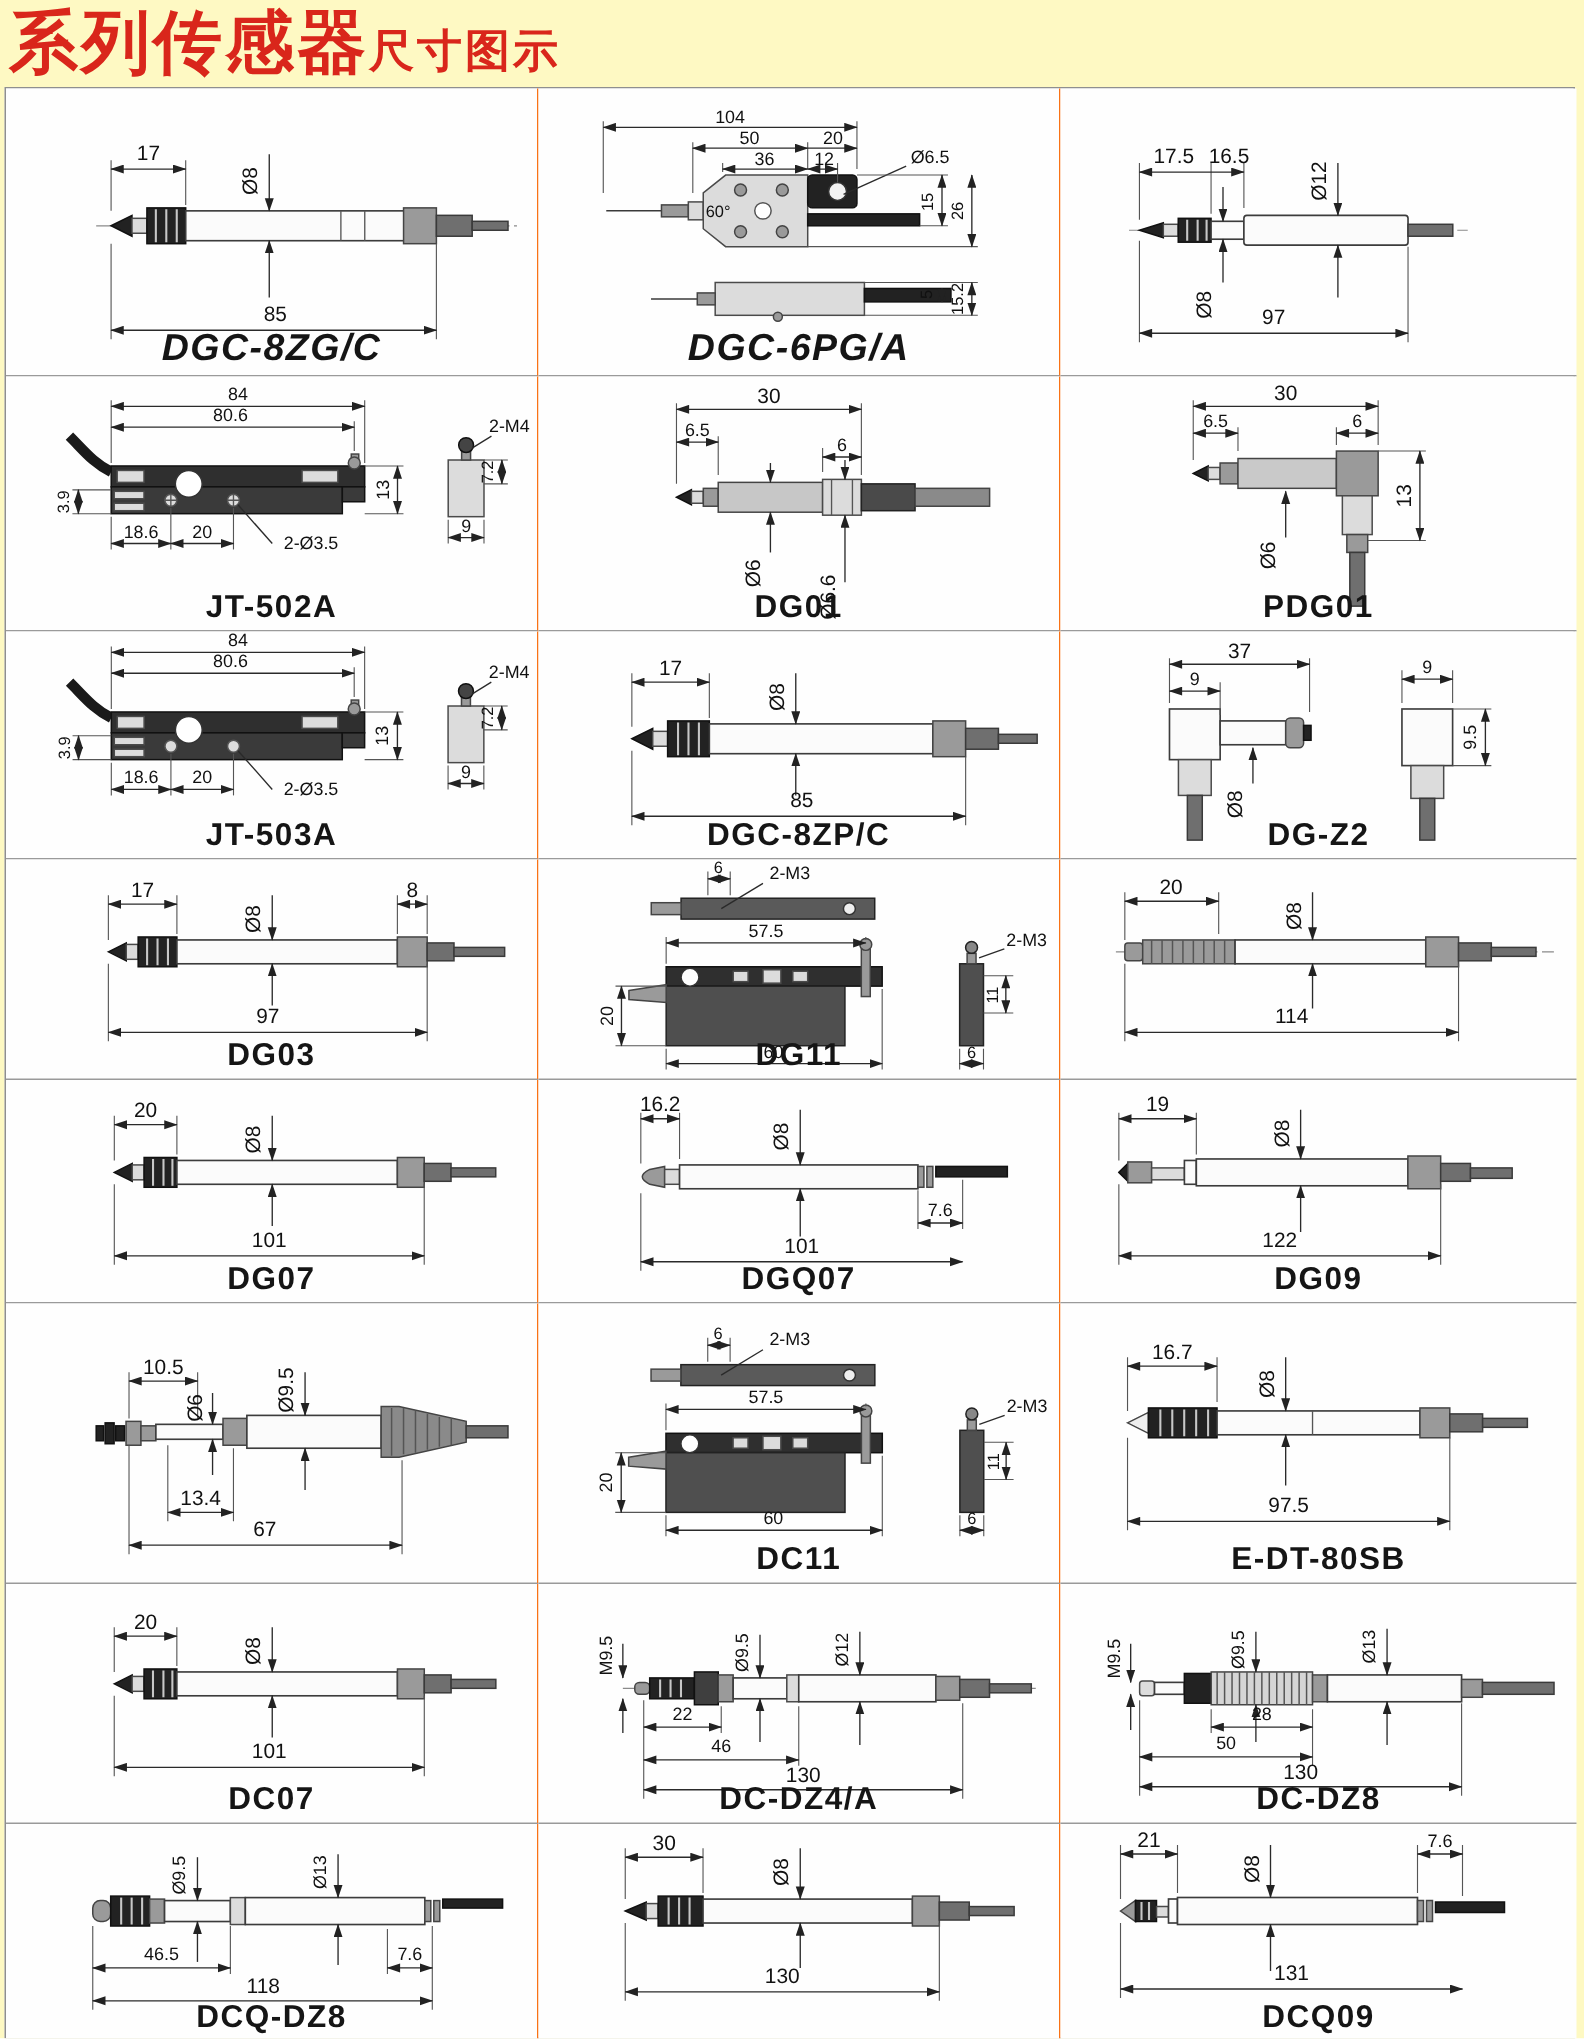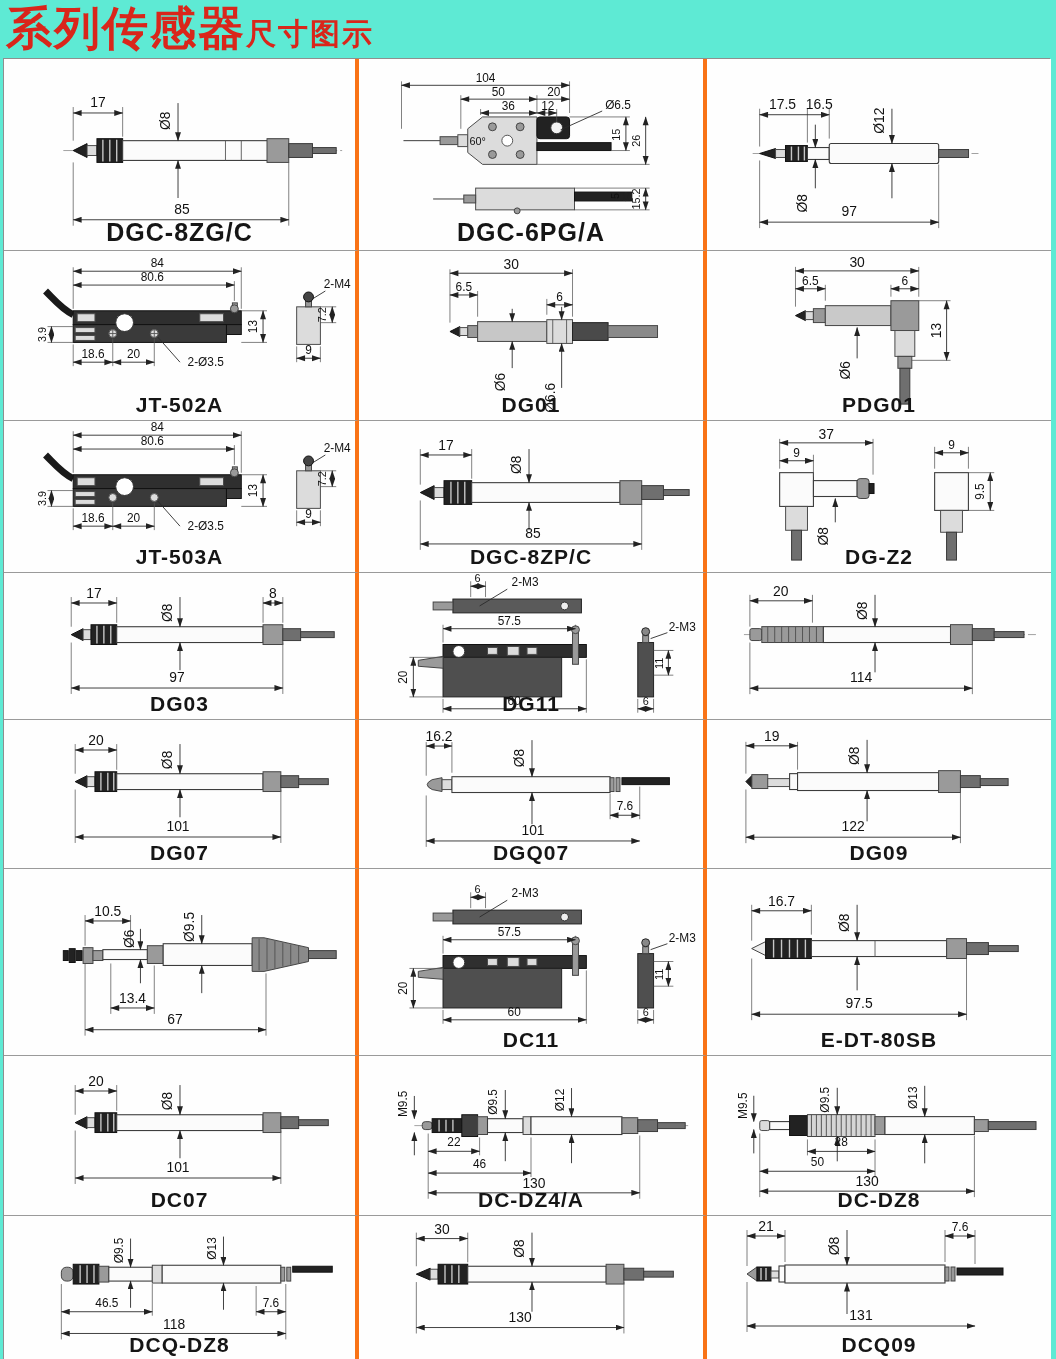--- a/index.html
+++ b/index.html
@@ -3,7 +3,7 @@
 <meta charset="utf-8">
 <style>
   html,body{margin:0;padding:0;background:#fff;}
-  .sheet{position:relative;width:1056px;height:1359px;background:#5eead4;font-family:"Liberation Sans",sans-serif;overflow:hidden;}
+  .sheet{position:relative;width:1056px;height:1359px;background:#fef9c3;font-family:"Liberation Sans",sans-serif;overflow:hidden;}
   .titlebar{position:absolute;left:6px;top:-2px;white-space:nowrap;}
   .t-main{font-size:46px;font-weight:bold;color:#d9261b;letter-spacing:2px;}
   .t-sub{font-size:30px;font-weight:bold;color:#d9261b;letter-spacing:2px;}

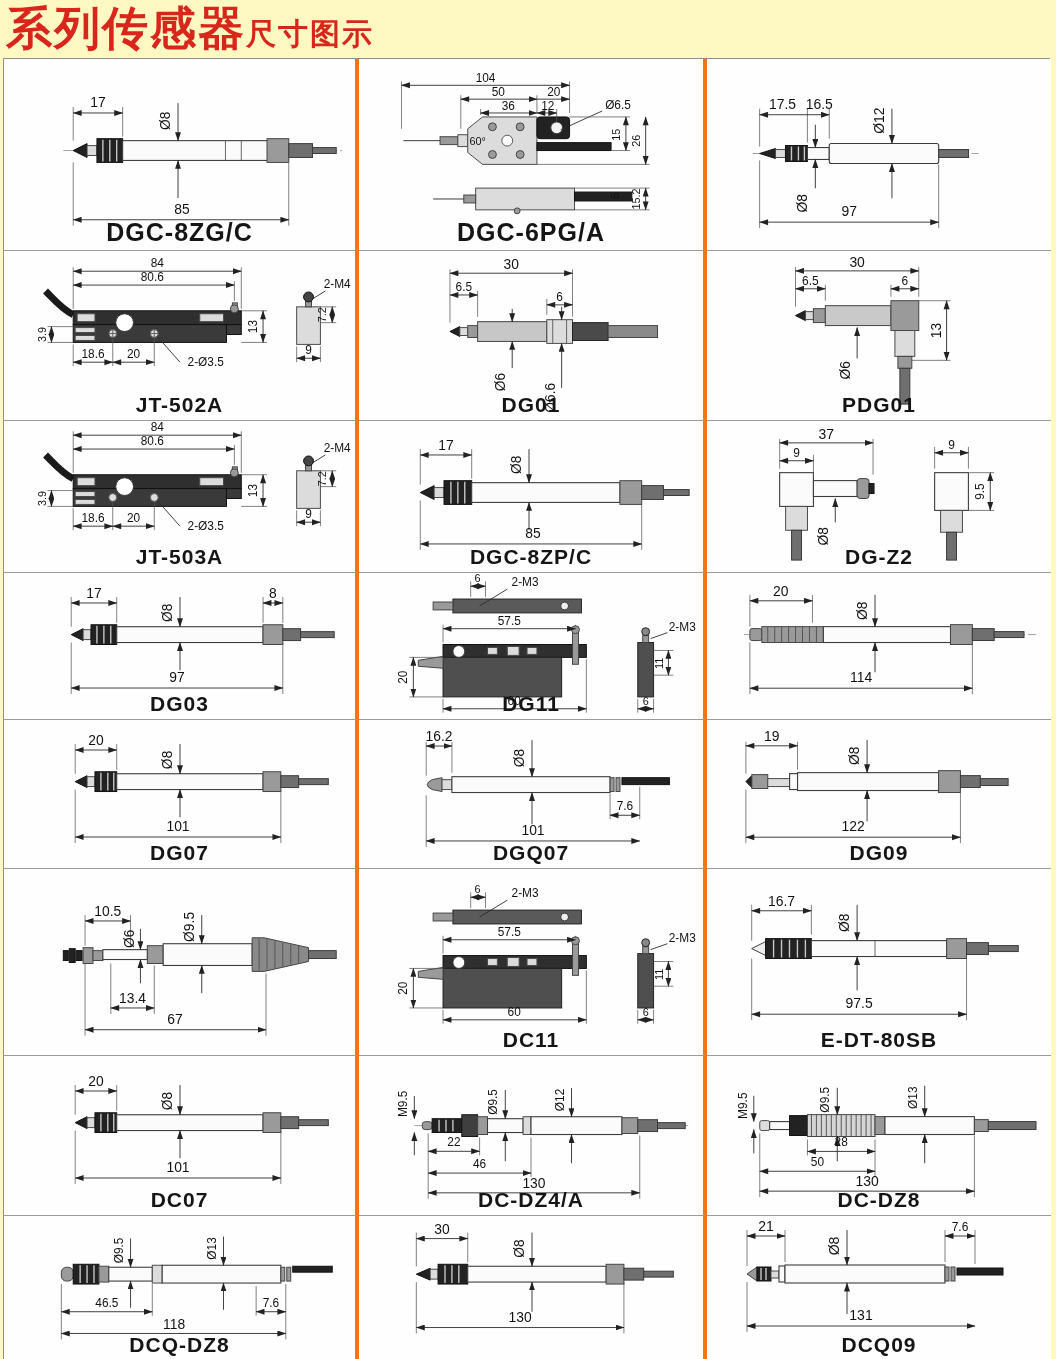--- a/index.html
+++ b/index.html
@@ -11,7 +11,7 @@
         grid-template-columns:355px 348px 344px;
         grid-template-rows:192px 170px 152px 147px 149px 187px 160px 144px;
         border:1px solid #8f8f8f;box-sizing:border-box;background:#fff;}
-  .cell{position:relative;border-right:4px solid #f97316;border-bottom:1px solid #9a9a9a;box-sizing:border-box;overflow:hidden;background:#fefefe;}
+  .cell{position:relative;border-right:1px solid #f97316;border-bottom:1px solid #9a9a9a;box-sizing:border-box;overflow:hidden;background:#fefefe;}
   .cell:nth-child(3n){border-right:none;}
   .cell:nth-last-child(-n+3){border-bottom:none;}
   svg.draw{position:absolute;left:0;top:0;width:100%;height:100%;}

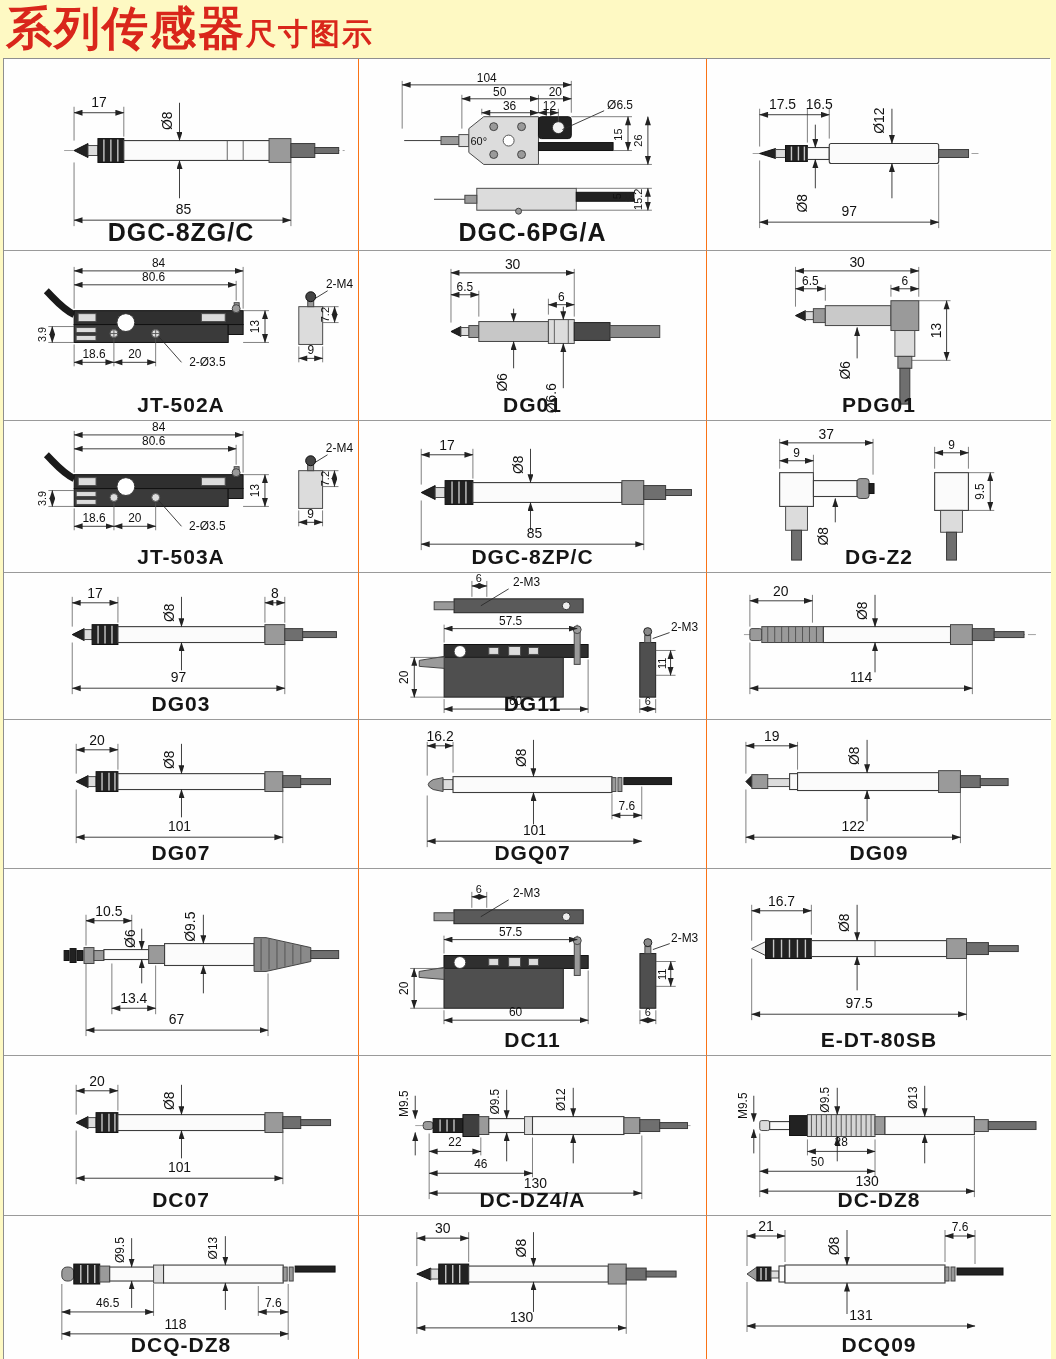--- a/index.html
+++ b/index.html
@@ -16,7 +16,7 @@
   .cell:nth-last-child(-n+3){border-bottom:none;}
   svg.draw{position:absolute;left:0;top:0;width:100%;height:100%;}
   .model{position:absolute;left:0;right:0;bottom:3px;text-align:center;font-weight:bold;font-size:21px;color:#151515;letter-spacing:1px;}
-  .r1 .model{font-size:25px;}
+  .r1 .model{font-size:25px;font-style:italic;}
   
   .out{fill:#fbfbfb;stroke:#3c3c3c;stroke-width:1.1;}
   .lt{fill:#dcdcdc;stroke:#4a4a4a;stroke-width:1;}

